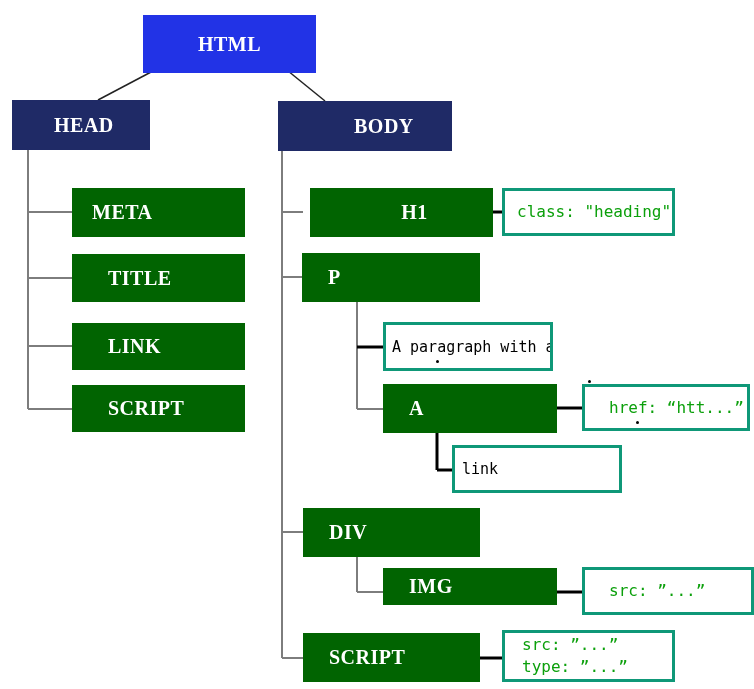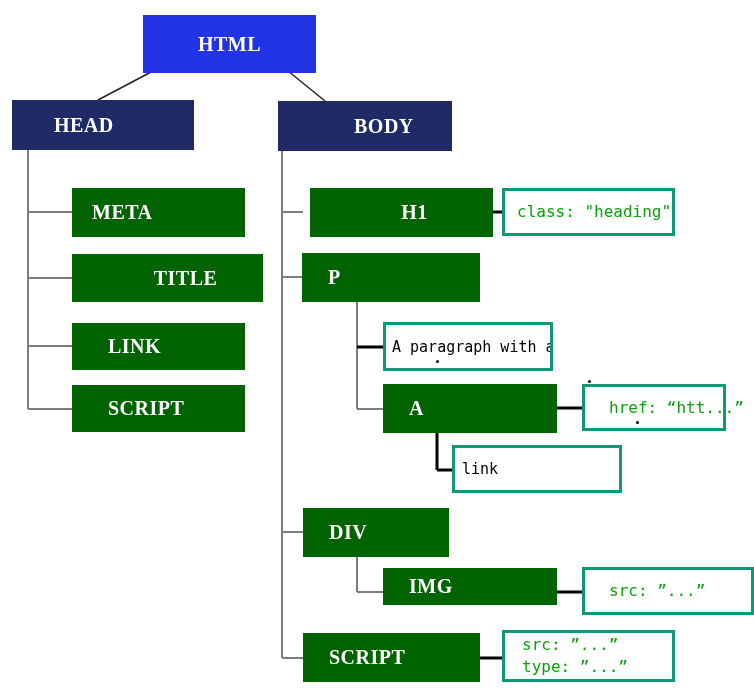--- a/index.html
+++ b/index.html
@@ -101,7 +101,7 @@
     <span>HTML</span>
   </div>
 
-  <div class="node section" style="left:12px; top:100px; width:182px; height:50px;font-family:Liberation Serif, serif;">
+  <div class="node section" style="left:12px; top:100px; width:138px; height:50px;font-family:Liberation Serif, serif;">
     <span>HEAD</span>
   </div>
 

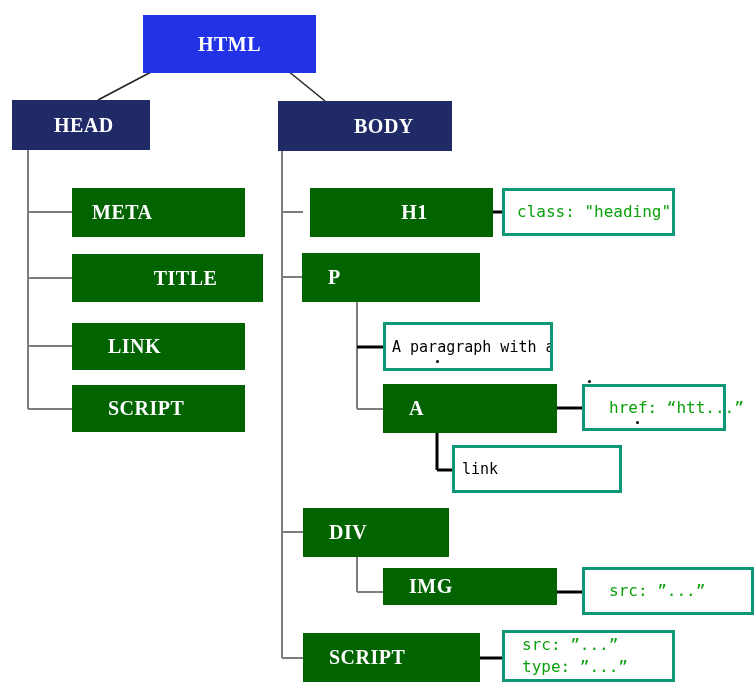--- a/index.html
+++ b/index.html
@@ -112,7 +112,7 @@
   <div class="node el col-left" style="left:72px; top:188px; width:173px; height:49px;padding-left:20px;">
     <span>META</span>
   </div>
-  <div class="node el col-left" style="left:72px; top:254px; width:191px; height:48px;justify-content:center;">
+  <div class="node el col-left" style="left:72px; top:254px; width:173px; height:48px;">
     <span>TITLE</span>
   </div>
   <div class="node el col-left" style="left:72px; top:323px; width:173px; height:47px;">

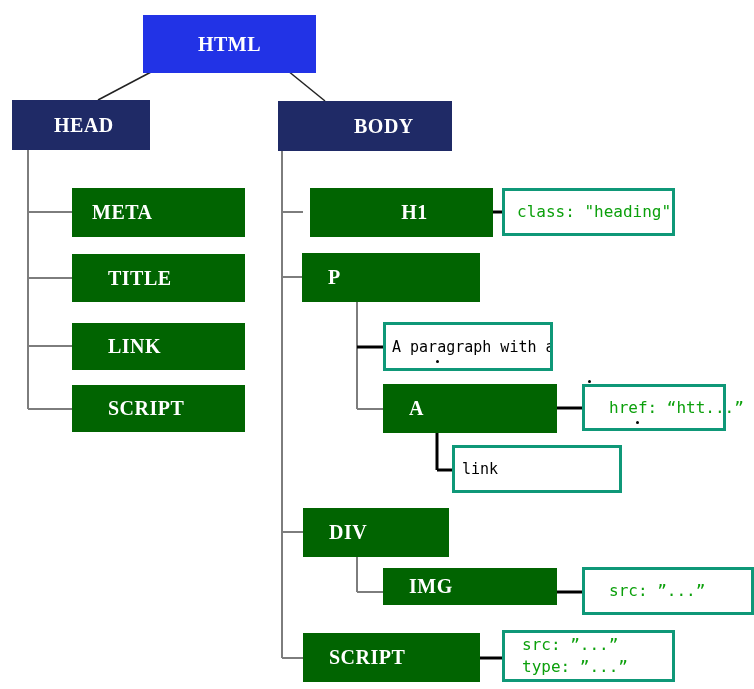--- a/index.html
+++ b/index.html
@@ -140,7 +140,7 @@
   <div class="node el col-body" style="left:383px; top:384px; width:174px; height:49px;">
     <span>A</span>
   </div>
-  <div class="leaf attr" style="left:582px; top:384px; width:144px; height:47px; padding-left:24px;">
+  <div class="leaf attr" style="left:582px; top:384px; width:168px; height:47px; padding-left:24px;">
     <span>href: “htt...”</span>
   </div>
 

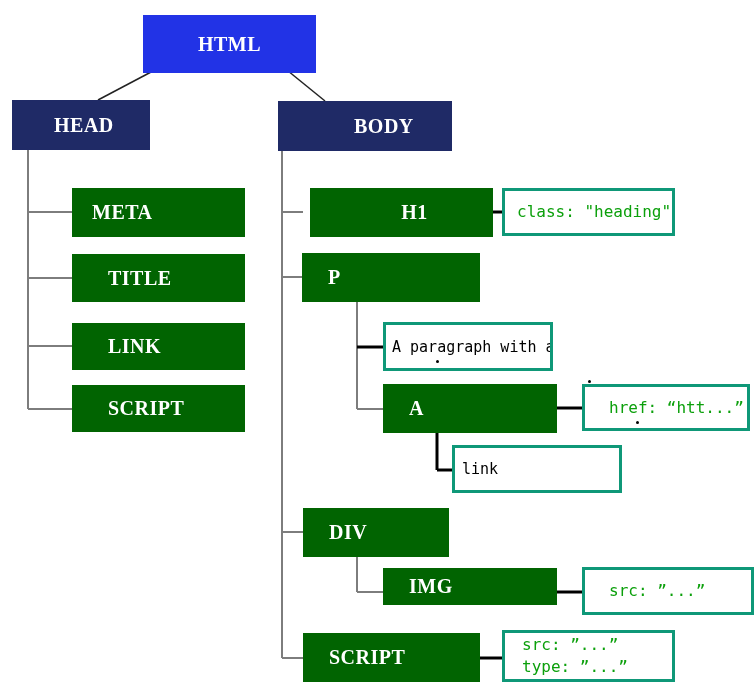--- a/index.html
+++ b/index.html
@@ -148,7 +148,7 @@
     <span>link</span>
   </div>
 
-  <div class="node el col-body" style="left:303px; top:508px; width:146px; height:49px;">
+  <div class="node el col-body" style="left:303px; top:508px; width:177px; height:49px;">
     <span>DIV</span>
   </div>
 

